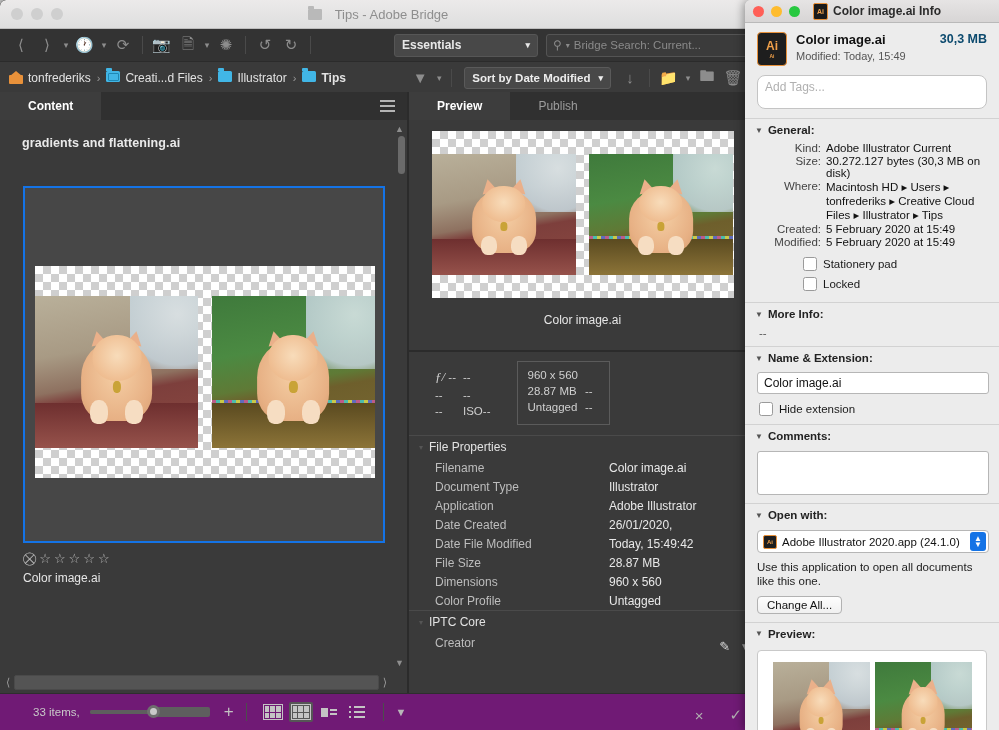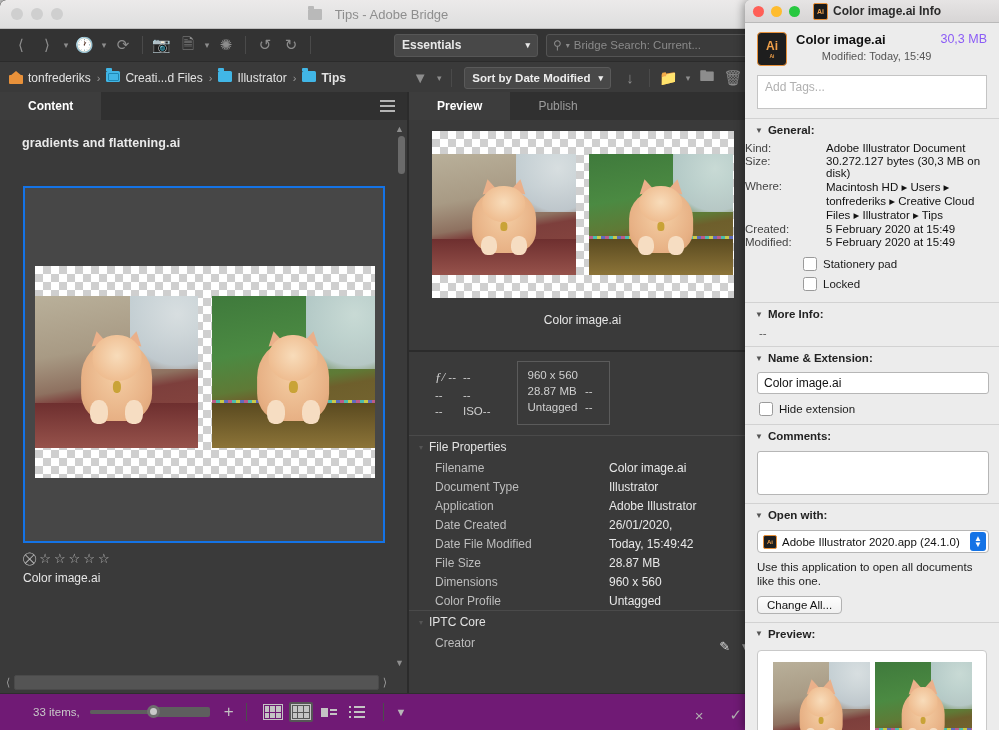--- a/index.html
+++ b/index.html
@@ -222,7 +222,7 @@
   .ai-icon-lg .sm{color:#f0a04a;font-size:5px;font-weight:bold;line-height:1;margin-top:2px;}
   #info-name{font-size:13px;font-weight:bold;color:#111;}
   #info-modified{font-size:11px;color:#555;padding-top:3px;text-align:right;}
-  #info-size{margin-left:auto;font-size:12.5px;font-weight:normal;color:#8b5cf6;white-space:nowrap;}
+  #info-size{margin-left:auto;font-size:12.5px;font-weight:bold;color:#0c4a6e;white-space:nowrap;}
   #tags-box{
     margin:2px 12px 9px 12px;height:34px;background:#fff;border:1px solid #c4c4c4;border-radius:0;
     font-size:12px;color:#b0b0b0;padding:4px 7px;box-sizing:border-box;

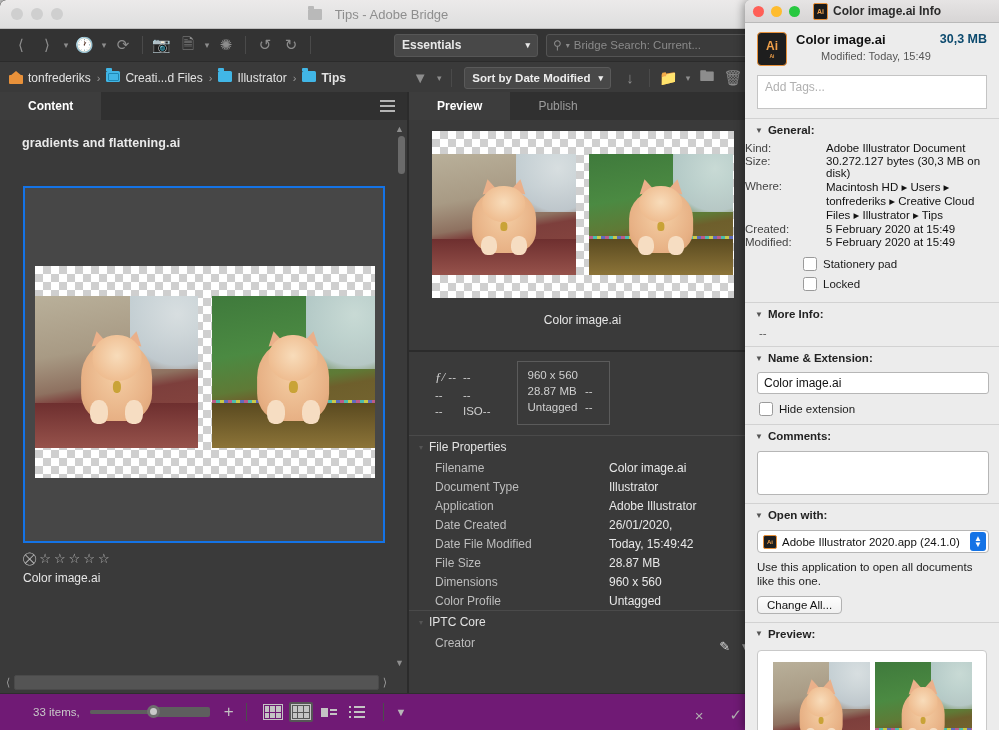--- a/index.html
+++ b/index.html
@@ -221,7 +221,7 @@
   .ai-icon-lg .big{color:#f0a04a;font-size:12px;font-weight:bold;line-height:1;}
   .ai-icon-lg .sm{color:#f0a04a;font-size:5px;font-weight:bold;line-height:1;margin-top:2px;}
   #info-name{font-size:13px;font-weight:bold;color:#111;}
-  #info-modified{font-size:11px;color:#555;padding-top:3px;text-align:right;}
+  #info-modified{font-size:11px;color:#555;padding-top:3px;}
   #info-size{margin-left:auto;font-size:12.5px;font-weight:bold;color:#0c4a6e;white-space:nowrap;}
   #tags-box{
     margin:2px 12px 9px 12px;height:34px;background:#fff;border:1px solid #c4c4c4;border-radius:0;

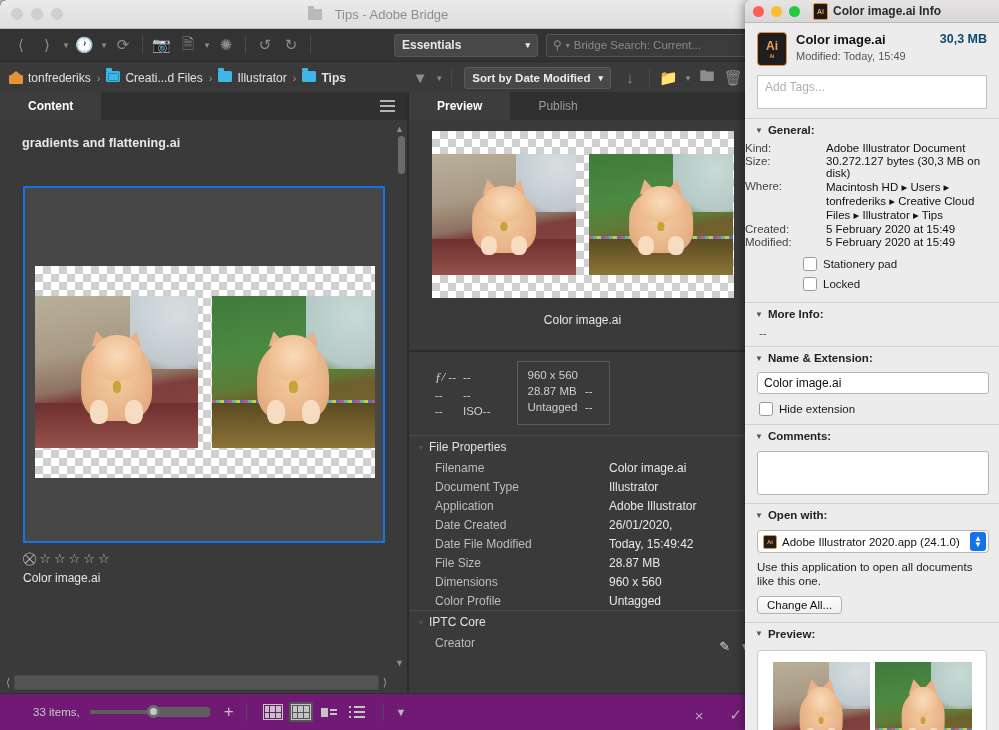--- a/index.html
+++ b/index.html
@@ -224,7 +224,7 @@
   #info-modified{font-size:11px;color:#555;padding-top:3px;}
   #info-size{margin-left:auto;font-size:12.5px;font-weight:bold;color:#0c4a6e;white-space:nowrap;}
   #tags-box{
-    margin:2px 12px 9px 12px;height:34px;background:#fff;border:1px solid #c4c4c4;border-radius:0;
+    margin:2px 12px 9px 12px;height:34px;background:#fff;border:1px solid #c4c4c4;border-radius:8px;
     font-size:12px;color:#b0b0b0;padding:4px 7px;box-sizing:border-box;
   }
   .sect-head{

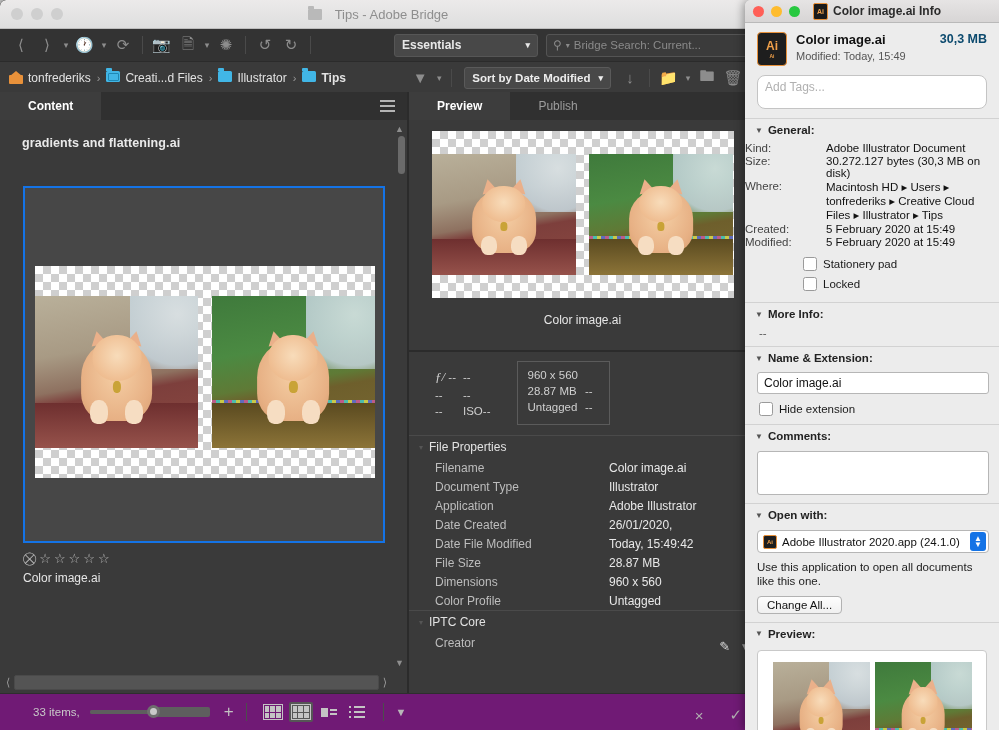--- a/index.html
+++ b/index.html
@@ -233,7 +233,7 @@
   }
   .tri{font-size:8px;color:#555;}
   .kv{display:flex;padding:0.5px 12px 0.5px 0;}
-  .kv .k{width:76px;color:#444;padding-right:5px;flex:none;}
+  .kv .k{width:76px;text-align:right;color:#444;padding-right:5px;flex:none;}
   .kv .v{color:#111;}
   .cbrow{display:flex;align-items:center;gap:6px;padding:3px 0 3px 58px;}
   .cb{width:12px;height:12px;background:#fff;border:1px solid #9a9a9a;border-radius:2.5px;flex:none;}

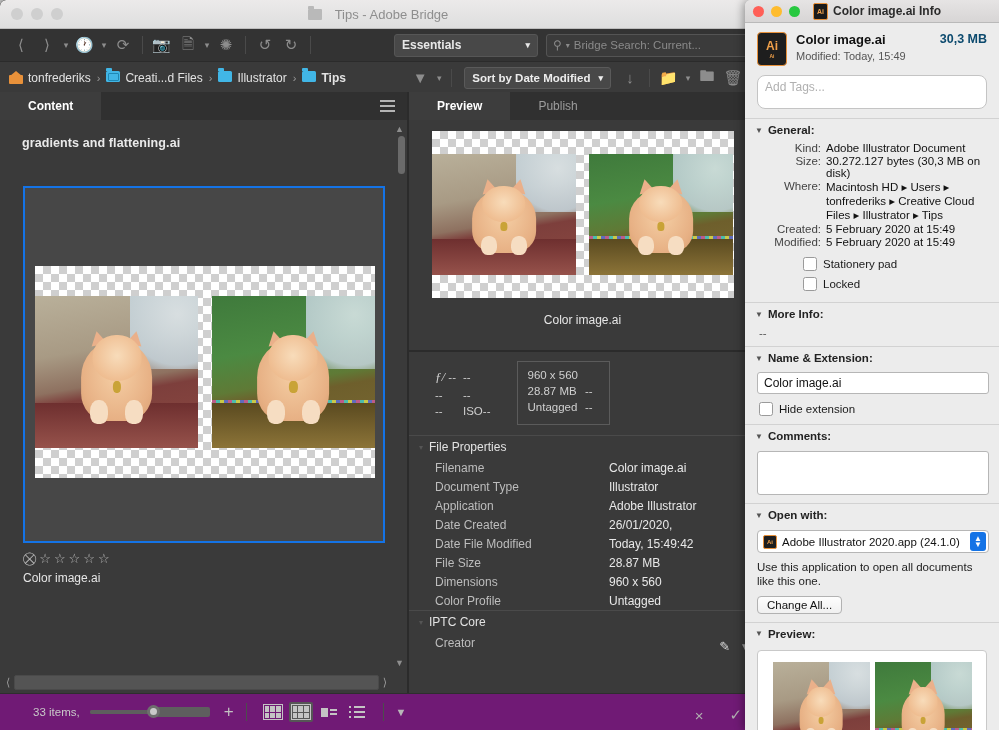--- a/index.html
+++ b/index.html
@@ -662,7 +662,7 @@
     <div style="padding-bottom:4px">
       <div class="kv">
         <span class="k">Kind:</span>
-        <span class="v">Adobe Illustrator Document</span>
+        <span class="v">Adobe Illustrator Current</span>
       </div>
       <div class="kv">
         <span class="k">Size:</span>

